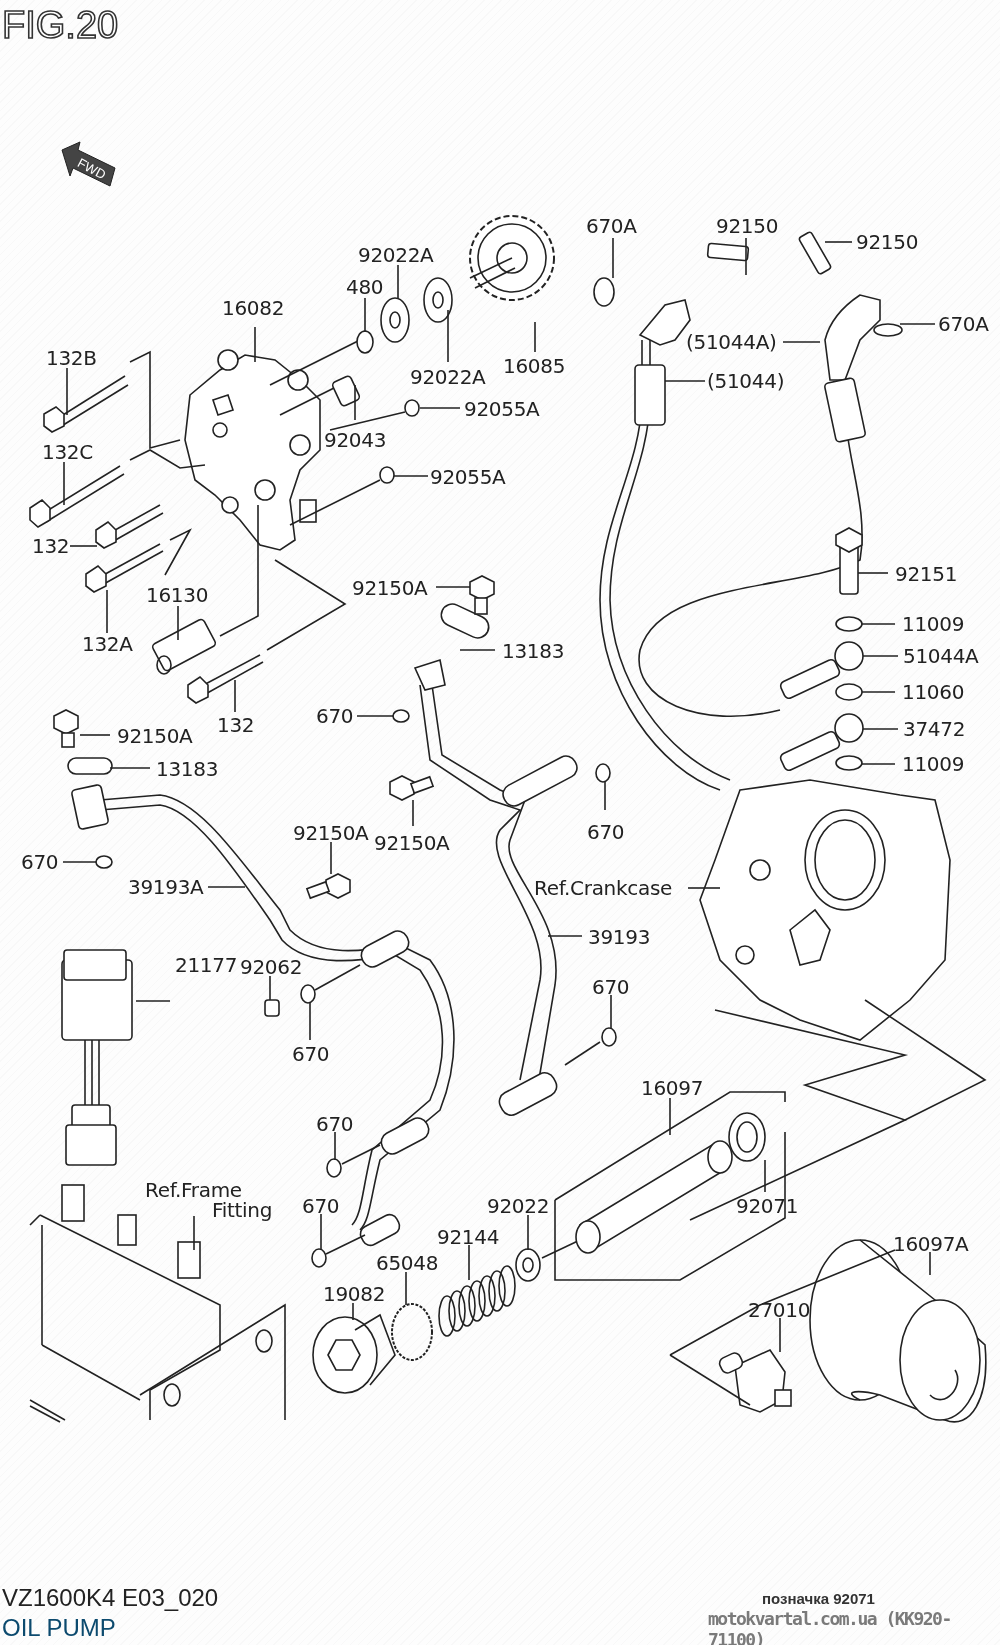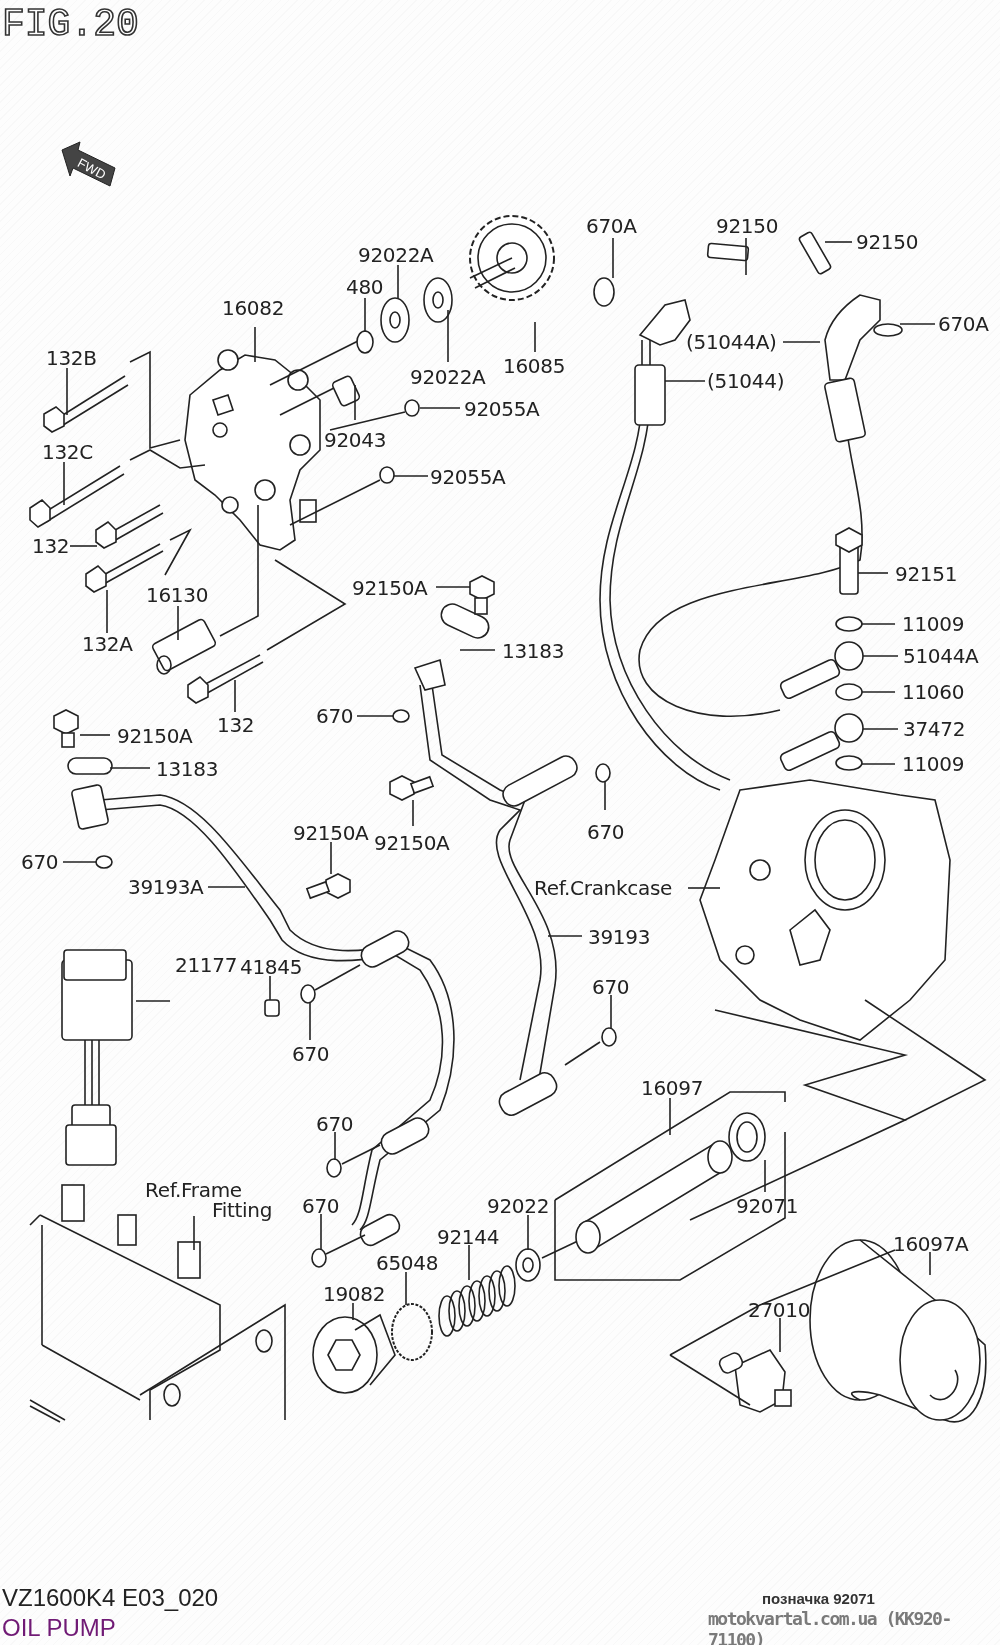--- a/index.html
+++ b/index.html
@@ -15,7 +15,7 @@
     color: #222; white-space: nowrap; line-height: 1; letter-spacing: -0.3px;
   }
   #fig-title {
-    position: absolute; left: 2px; top: 6px; font-family: Liberation Mono, monospace;
+    position: absolute; left: 2px; top: 6px; font-family: Liberation Sans, sans-serif;
     font-size: 38px; color: #fff; -webkit-text-stroke: 1.6px #333; letter-spacing: 0px; line-height: 1;
   }
   #model-code { position: absolute; left: 2px; top: 1584px; font-size: 24px; color: #222; font-family: "Liberation Sans", sans-serif; }

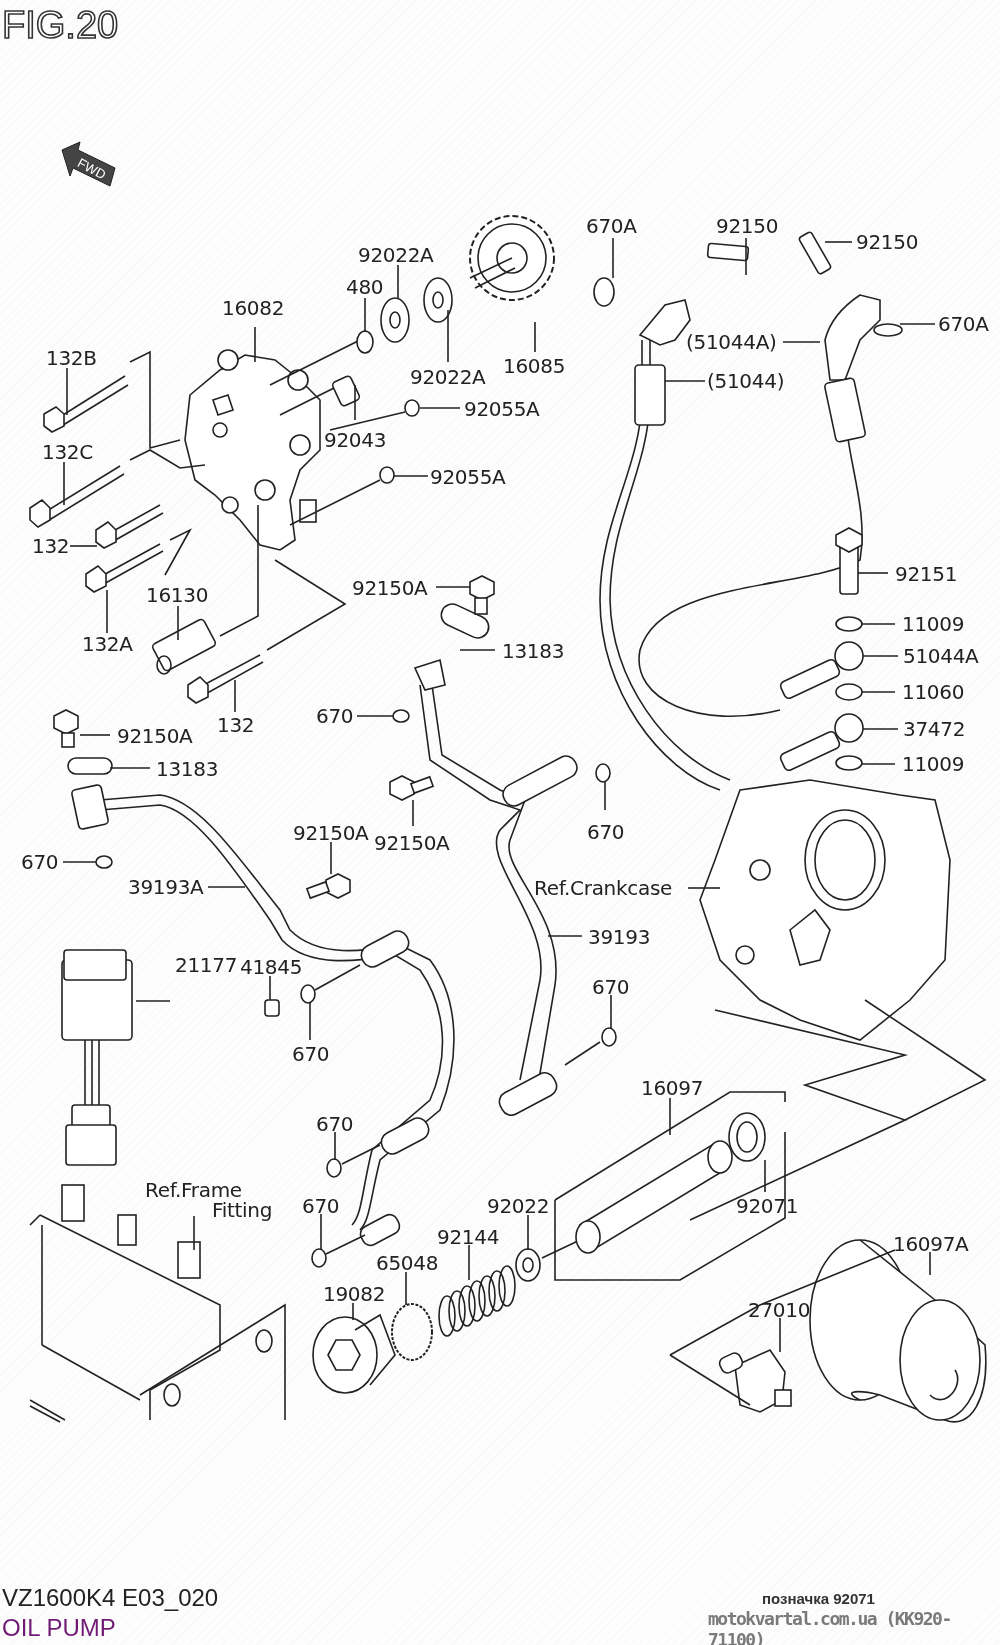--- a/index.html
+++ b/index.html
@@ -373,7 +373,7 @@
 <span class="lbl" style="left:534px;top:878px">Ref.Crankcase</span>
 <span class="lbl" style="left:588px;top:927px">39193</span>
 <span class="lbl" style="left:592px;top:977px">670</span>
-<span class="lbl" style="left:240px;top:957px">41845</span>
+<span class="lbl" style="left:240px;top:957px">92062</span>
 <span class="lbl" style="left:175px;top:955px">21177</span>
 <span class="lbl" style="left:292px;top:1044px">670</span>
 <span class="lbl" style="left:641px;top:1078px">16097</span>

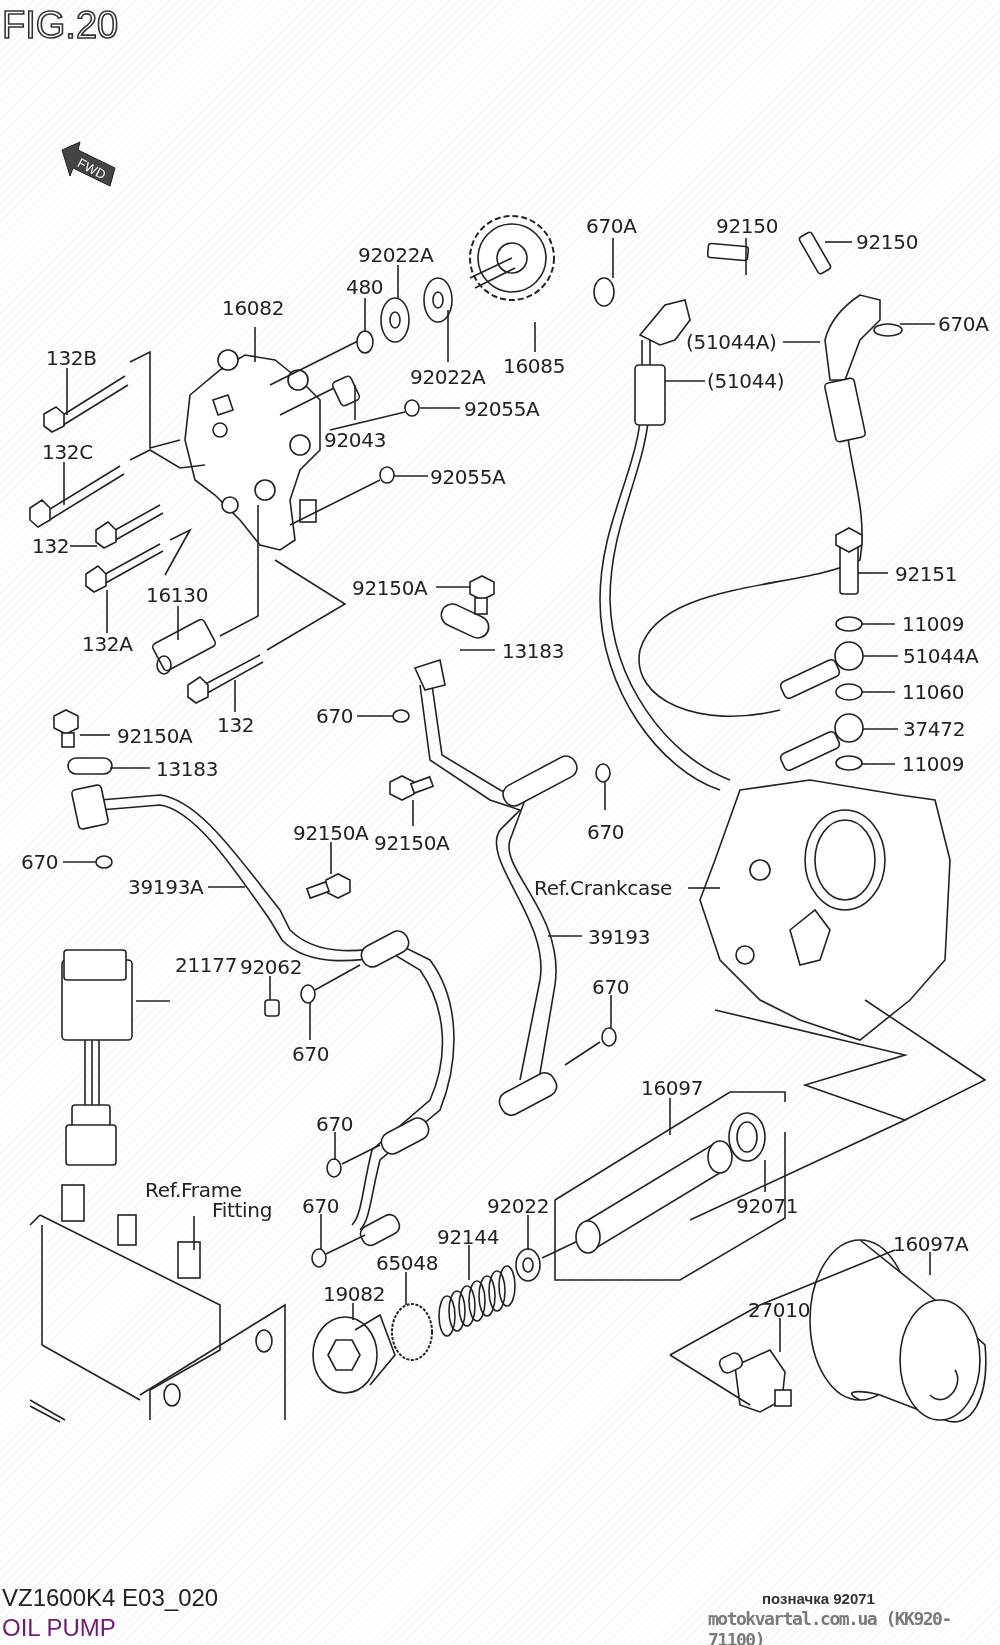--- a/index.html
+++ b/index.html
@@ -19,7 +19,7 @@
     font-size: 38px; color: #fff; -webkit-text-stroke: 1.6px #333; letter-spacing: 0px; line-height: 1;
   }
   #model-code { position: absolute; left: 2px; top: 1584px; font-size: 24px; color: #222; font-family: "Liberation Sans", sans-serif; }
-  #section-name { position: absolute; left: 2px; top: 1614px; font-size: 24px; color: #701a75; font-family: "Liberation Sans", sans-serif; }
+  #section-name { position: absolute; left: 2px; top: 1614px; font-size: 24px; color: #0c4a6e; font-family: "Liberation Sans", sans-serif; }
   #watermark-1 { position: absolute; left: 762px; top: 1590px; font-size: 15px; font-weight: bold; color: #333; font-family: "Liberation Sans", sans-serif; }
   #watermark-2 { position: absolute; left: 680px; top: 1608px; font-size: 18px; color: #7a7a7a; font-family: "DejaVu Sans Mono", monospace; font-weight: bold; letter-spacing: -1.5px; padding-left: 28px; }
   svg#drawing { position: absolute; left: 0; top: 0; }

